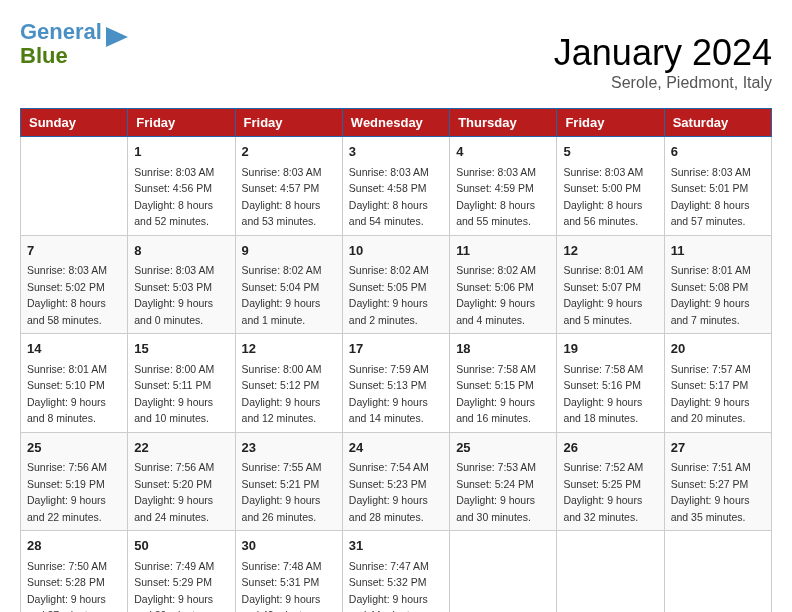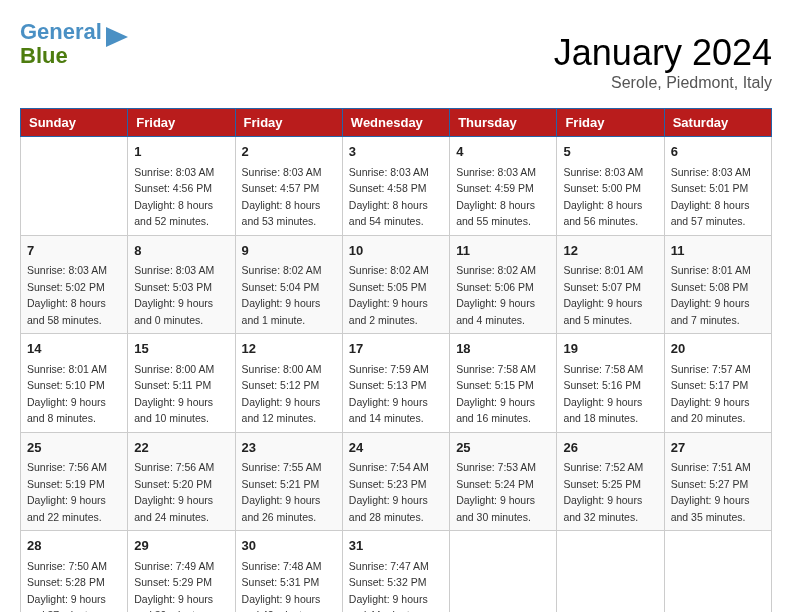--- a/index.html
+++ b/index.html
@@ -246,7 +246,7 @@
         <span class="day-info">Sunrise: 7:50 AM<br>Sunset: 5:28 PM<br>Daylight: 9 hours and 37 minutes.</span>
       </td>
         <td>
-        <span class="day-number">29</span>
+        <span class="day-number">50</span>
         <span class="day-info">Sunrise: 7:49 AM<br>Sunset: 5:29 PM<br>Daylight: 9 hours and 39 minutes.</span>
       </td>
         <td>

